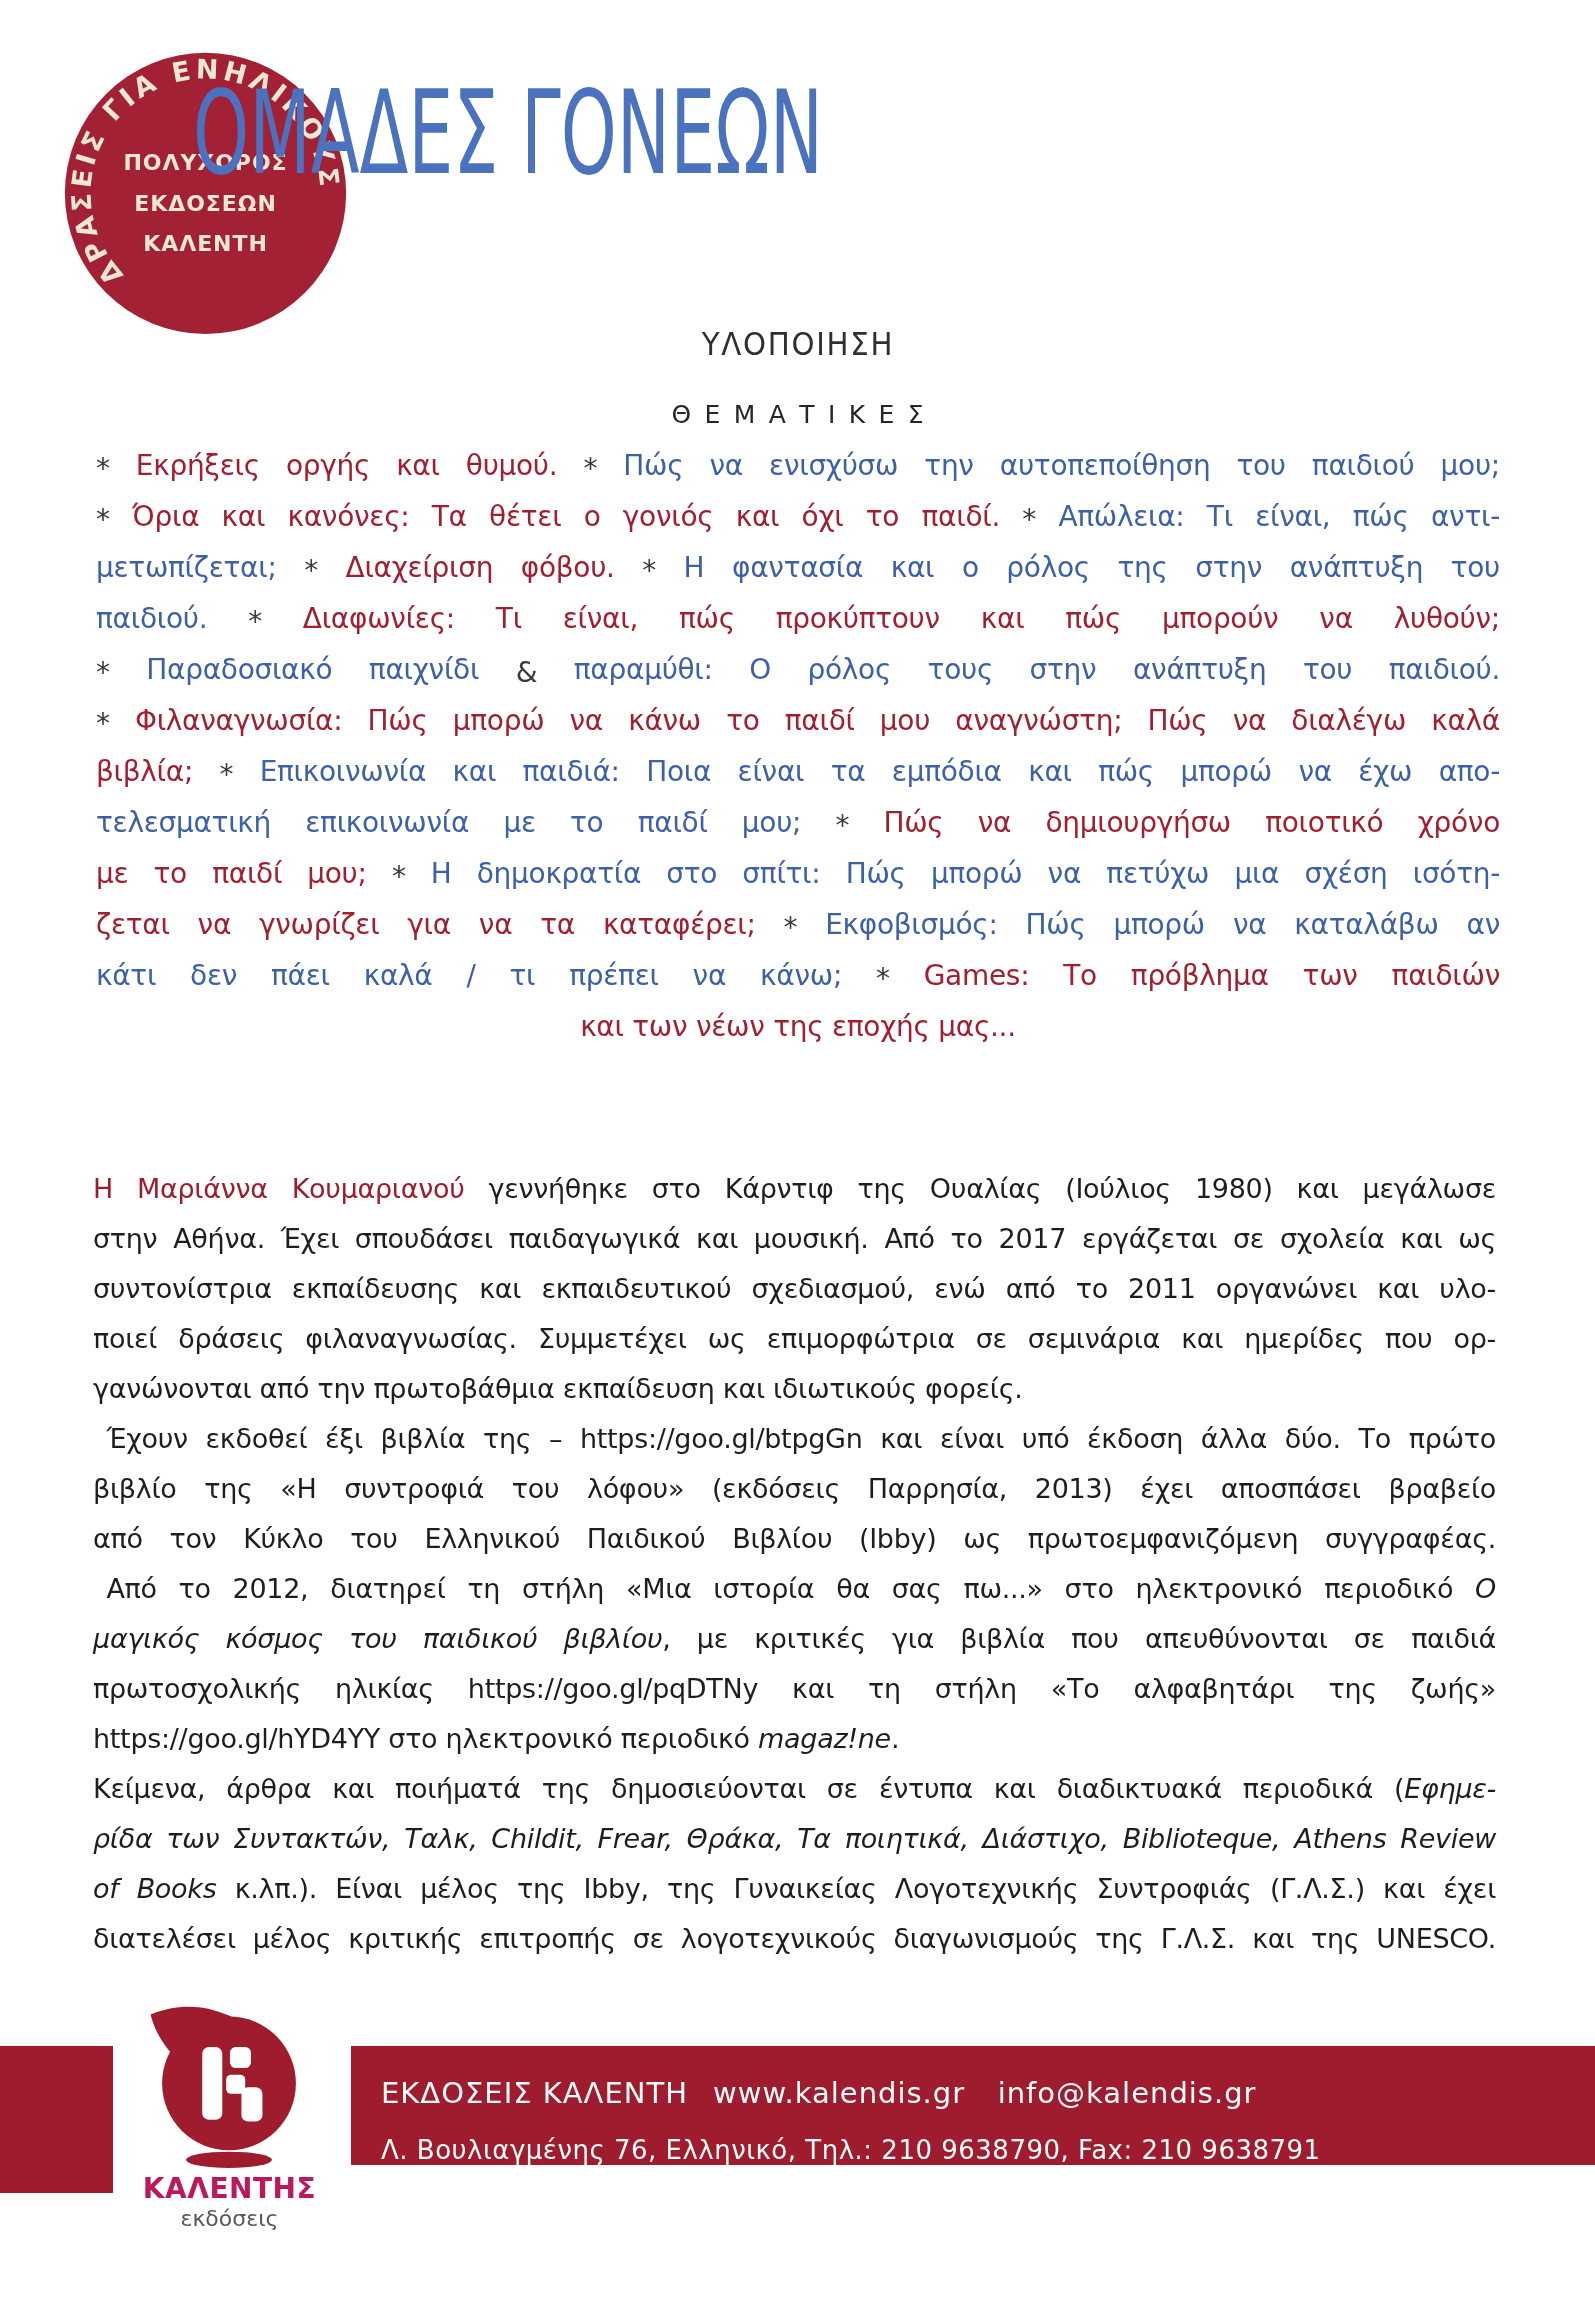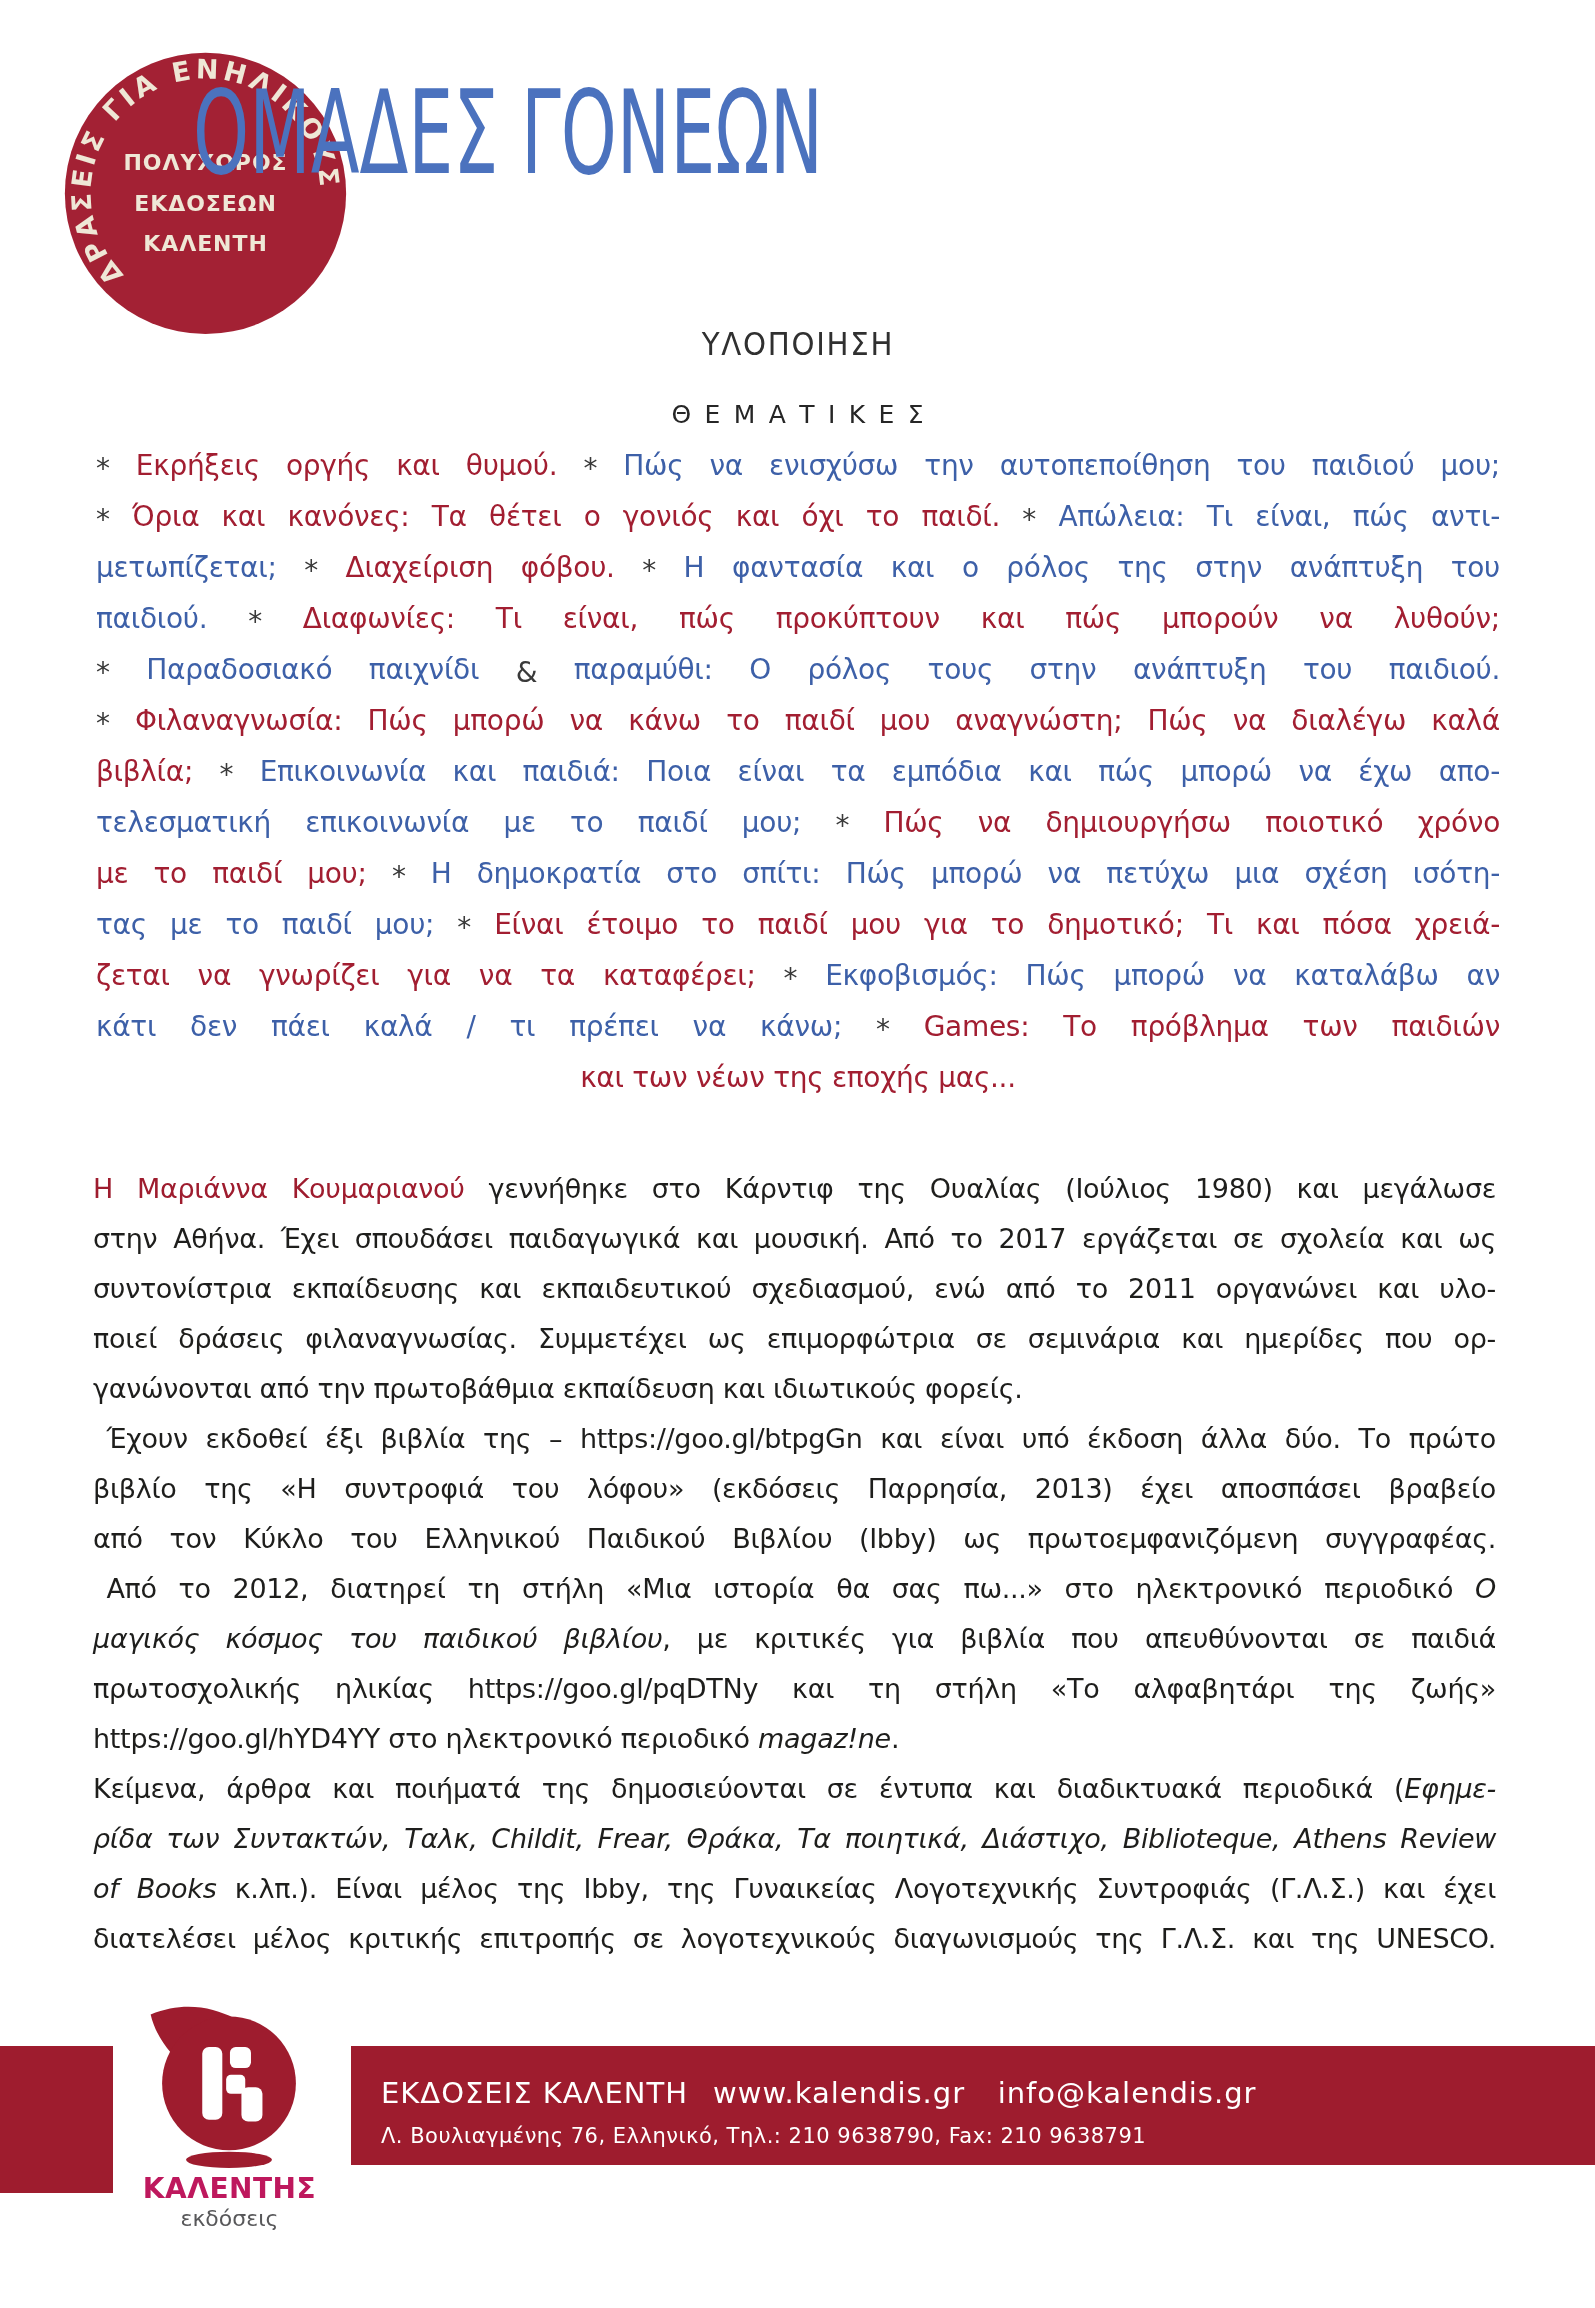--- a/index.html
+++ b/index.html
@@ -93,7 +93,6 @@
       <div class="tline "><span class="c-red">βιβλία; </span><span class="c-star">* </span><span class="c-blue">Επικοινωνία και παιδιά: Ποια είναι τα εμπόδια και πώς μπορώ να έχω απο-</span></div>
       <div class="tline "><span class="c-blue">τελεσματική επικοινωνία με το παιδί μου; </span><span class="c-star">* </span><span class="c-red">Πώς να δημιουργήσω ποιοτικό χρόνο</span></div>
       <div class="tline "><span class="c-red">με το παιδί μου; </span><span class="c-star">* </span><span class="c-blue">Η δημοκρατία στο σπίτι: Πώς μπορώ να πετύχω μια σχέση ισότη-</span></div>
-      <div class="tline "><span class="c-blue">τας με το παιδί μου; </span><span class="c-star">* </span><span class="c-red">Είναι έτοιμο το παιδί μου για το δημοτικό; Τι και πόσα χρειά-</span></div>
       <div class="tline "><span class="c-red">ζεται να γνωρίζει για να τα καταφέρει; </span><span class="c-star">* </span><span class="c-blue">Εκφοβισμός: Πώς μπορώ να καταλάβω αν</span></div>
       <div class="tline "><span class="c-blue">κάτι δεν πάει καλά / τι πρέπει να κάνω; </span><span class="c-star">* </span><span class="c-red">Games: Το πρόβλημα των παιδιών</span></div>
       <div class="tline center"><span class="c-red">και των νέων της εποχής μας...</span></div>

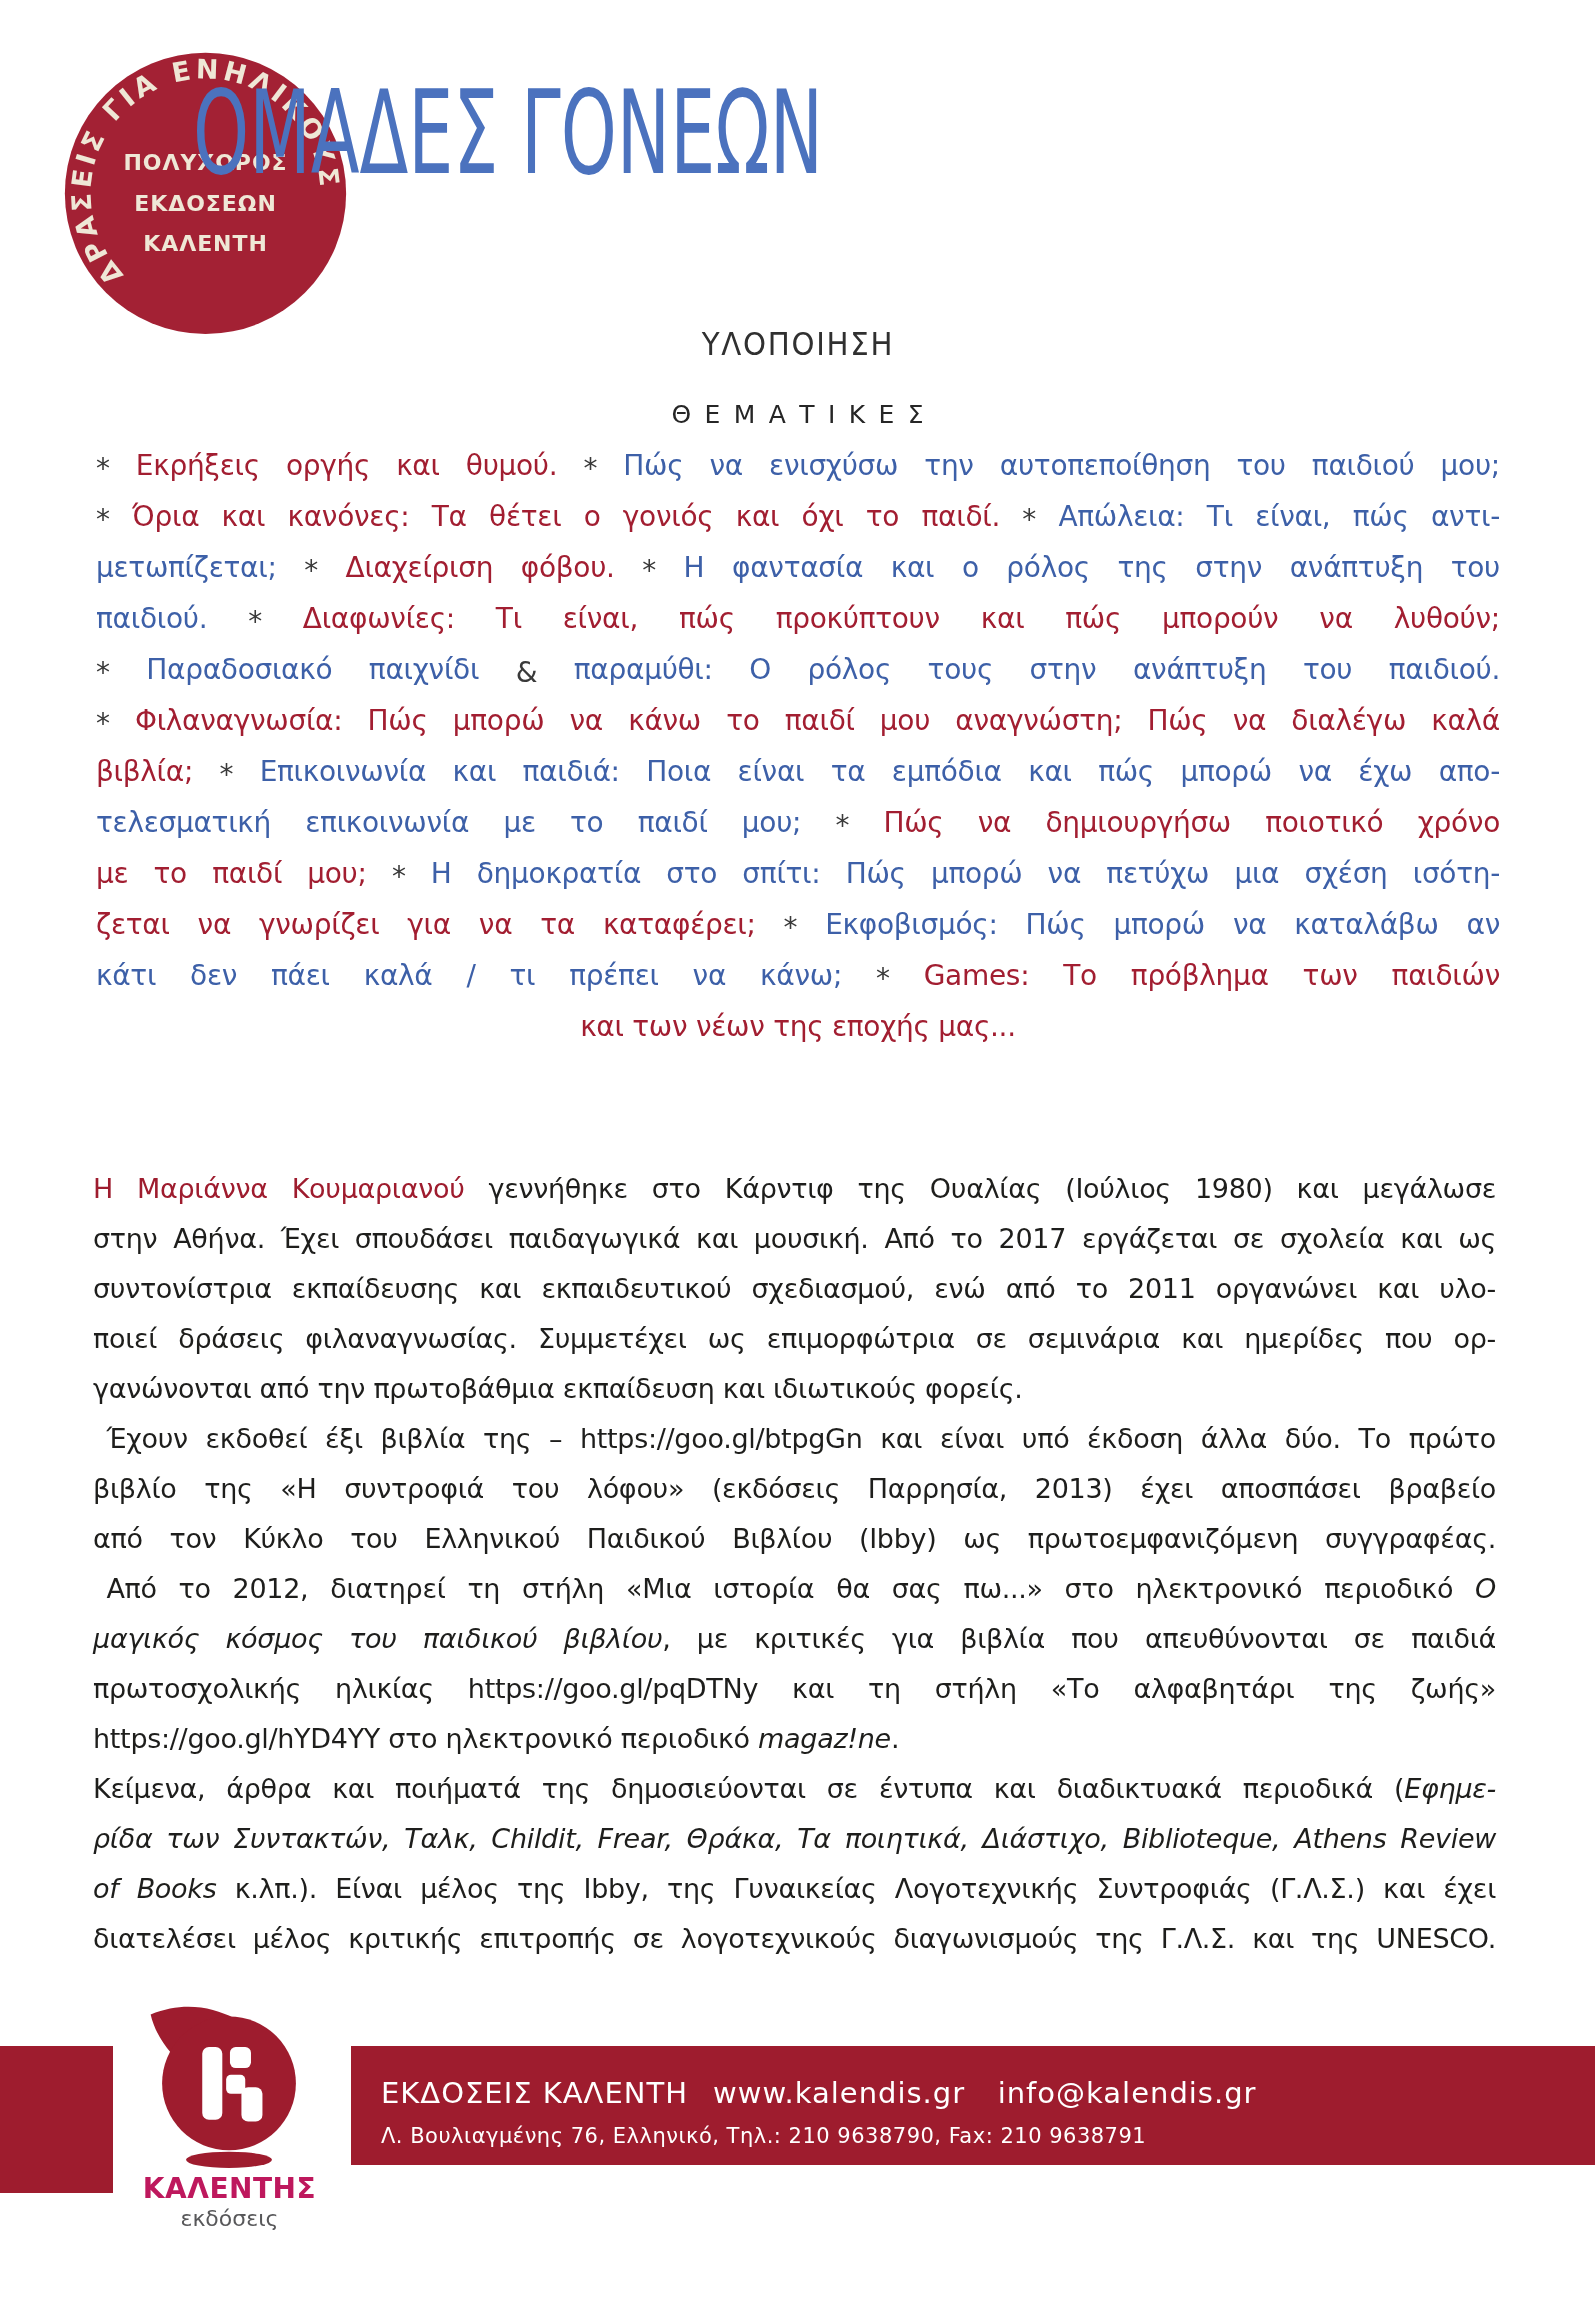--- a/index.html
+++ b/index.html
@@ -50,7 +50,7 @@
   .f-line1{font-size:29px;letter-spacing:1px;white-space:nowrap;}
   .f-line1 .f-pub{margin-right:25px;}
   .f-line1 .f-web{margin-right:32.5px;}
-  .f-line2{margin-top:14px;font-size:21px;letter-spacing:0.5px;white-space:nowrap;}
+  .f-line2{margin-top:25px;font-size:26px;letter-spacing:0.5px;white-space:nowrap;}
   .f-logo{position:absolute;left:143px;top:2005px;width:172px;height:172px;}
   .logo-shape{fill:var(--brand-red);}
   .logo-k{fill:#ffffff;}

